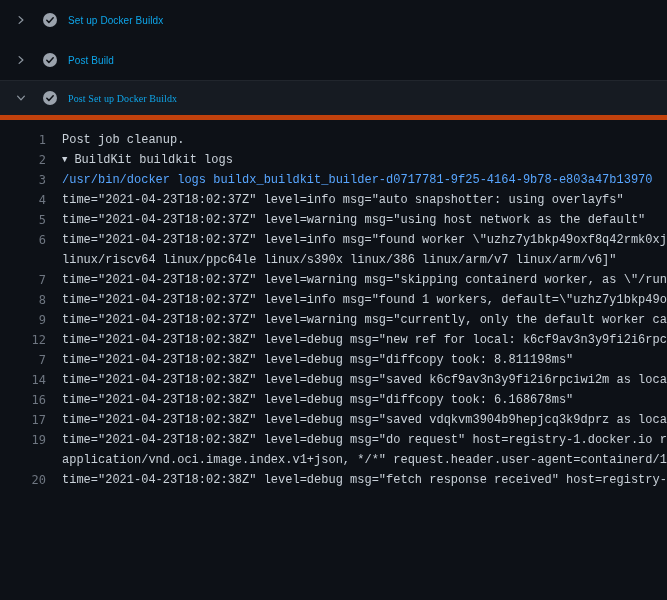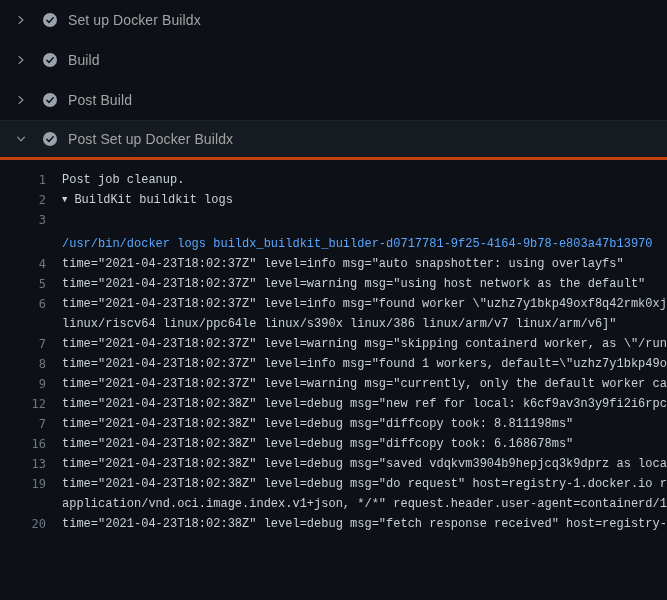--- a/index.html
+++ b/index.html
@@ -44,10 +44,10 @@
     margin-right: 10px;
   }
   .sec-label {
-    font-size: 14px;
+    font-size: 10px;
     font-weight: 400;
     letter-spacing: 0.1px;
-    color: #a3a3a3;
+    color: #0ea5e9;
   }
   
   .log-area { padding-top: 10px; }

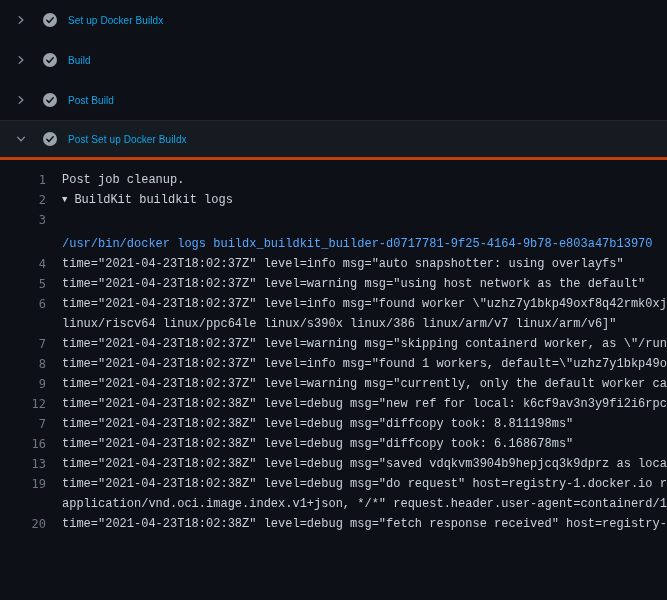--- a/index.html
+++ b/index.html
@@ -114,20 +114,6 @@
           <path d="M4.8 8.3 L6.9 10.4 L11.2 5.8" fill="none" stroke="#0d1117" stroke-width="1.5" stroke-linecap="round" stroke-linejoin="round"></path>
         </svg>
       </span>
-      <span class="sec-label">Build</span>
-    </div>
-    <div class="section-row">
-      <span class="chev">
-        <svg width="12" height="12" viewBox="0 0 16 16">
-          <path d="M5.5 3.5 L10.5 8 L5.5 12.5" fill="none" stroke="currentColor" stroke-width="1.7" stroke-linecap="round" stroke-linejoin="round"></path>
-        </svg>
-      </span>
-      <span class="check">
-        <svg width="16" height="16" viewBox="0 0 16 16">
-          <circle cx="8" cy="8" r="7" fill="#9ba3ad"></circle>
-          <path d="M4.8 8.3 L6.9 10.4 L11.2 5.8" fill="none" stroke="#0d1117" stroke-width="1.5" stroke-linecap="round" stroke-linejoin="round"></path>
-        </svg>
-      </span>
       <span class="sec-label">Post Build</span>
     </div>
     <div class="section-row expanded">

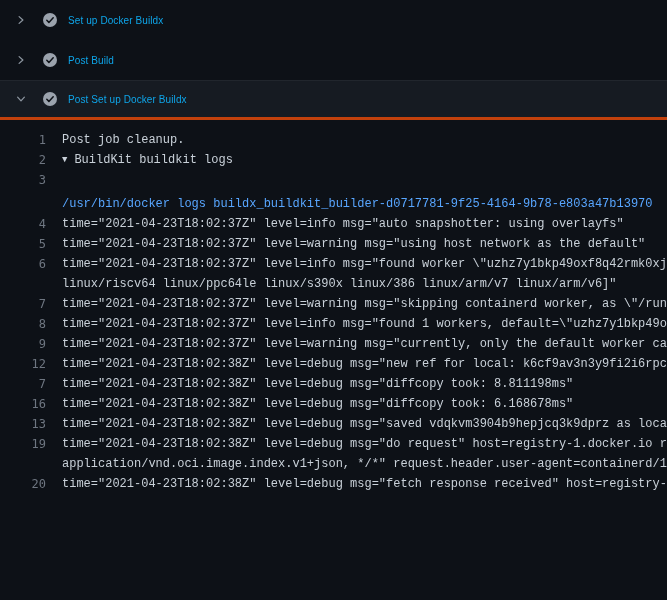--- a/index.html
+++ b/index.html
@@ -22,7 +22,8 @@
   .section-row.expanded {
     background: #161b22;
     border-top: 1px solid #21262d;
-    border-bottom: 3px solid #c2410c;
+    border-bottom: 5px solid #c2410c;
+    font-family: Liberation Serif, serif;
   }
   .chev {
     width: 14px;

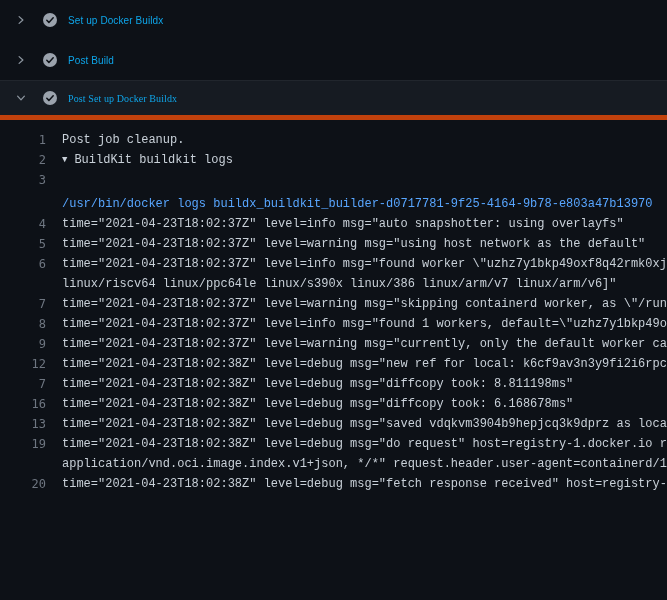--- a/index.html
+++ b/index.html
@@ -75,7 +75,7 @@
     overflow: hidden;
     font-family: Liberation Mono, monospace;
   }
-  .log-line.command .lt { color: #58a6ff; margin-top: 24px; }
+  .log-line.command .lt { color: #58a6ff; }
   .log-line.group .lt { cursor: pointer; }
   .caret {
     display: inline-block;

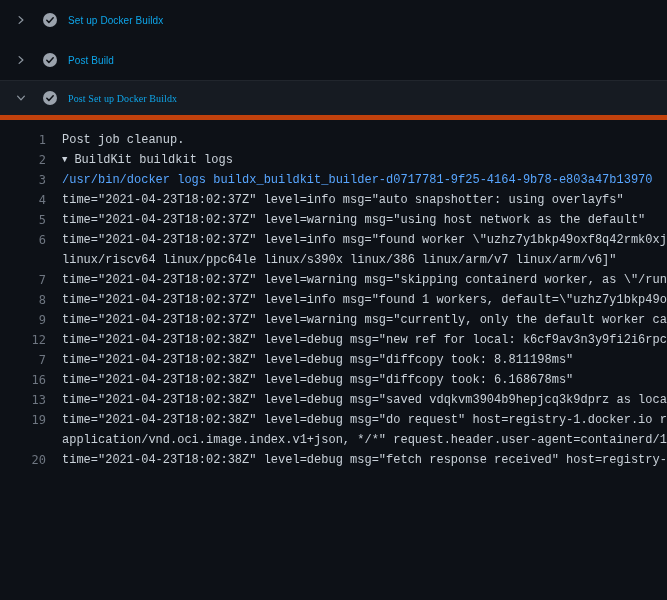--- a/index.html
+++ b/index.html
@@ -179,6 +179,10 @@
       <span class="lt">time="2021-04-23T18:02:38Z" level=debug msg="diffcopy took: 8.811198ms"</span>
     </div>
     <div class="log-line plain">
+      <span class="ln">14</span>
+      <span class="lt">time="2021-04-23T18:02:38Z" level=debug msg="saved k6cf9av3n3y9fi2i6rpciwi2m as loca</span>
+    </div>
+    <div class="log-line plain">
       <span class="ln">16</span>
       <span class="lt">time="2021-04-23T18:02:38Z" level=debug msg="diffcopy took: 6.168678ms"</span>
     </div>

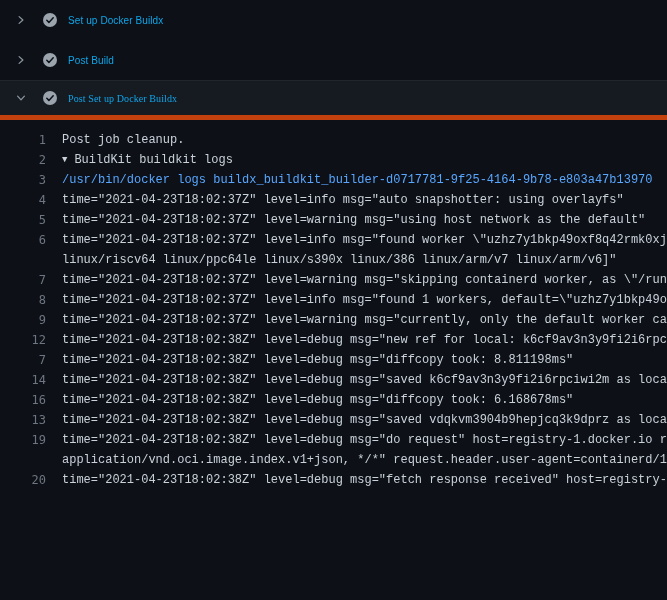--- a/index.html
+++ b/index.html
@@ -187,7 +187,7 @@
       <span class="lt">time="2021-04-23T18:02:38Z" level=debug msg="diffcopy took: 6.168678ms"</span>
     </div>
     <div class="log-line plain">
-      <span class="ln">13</span>
+      <span class="ln">17</span>
       <span class="lt">time="2021-04-23T18:02:38Z" level=debug msg="saved vdqkvm3904b9hepjcq3k9dprz as loca</span>
     </div>
     <div class="log-line plain">

